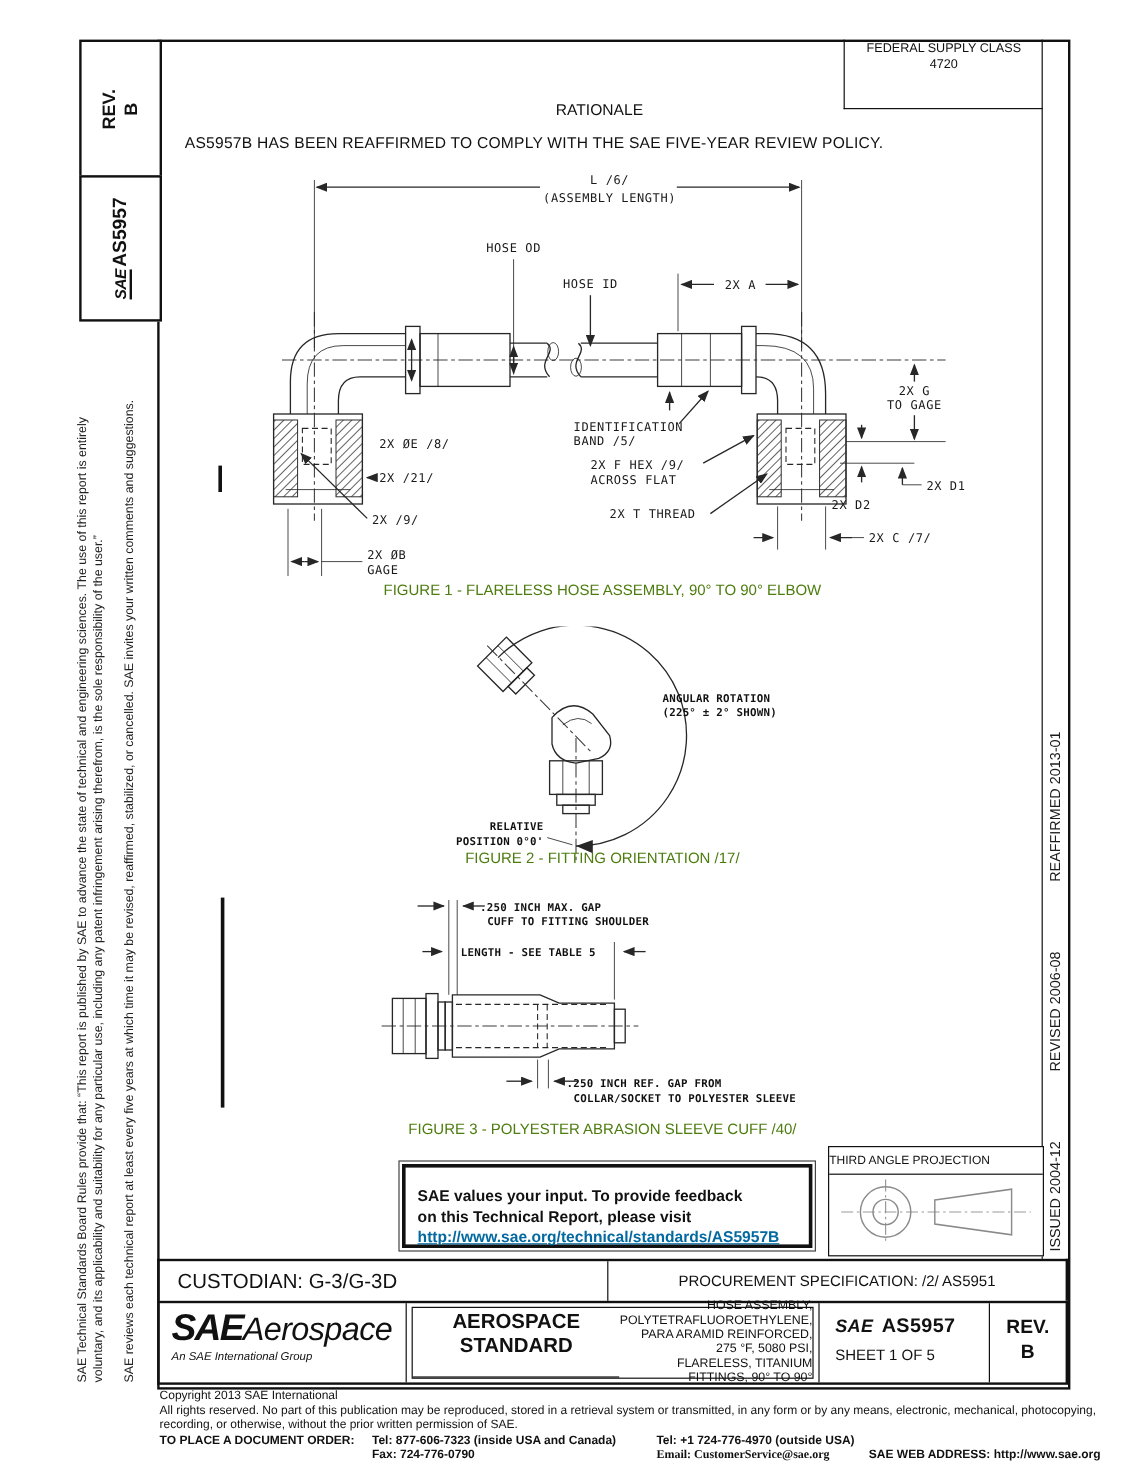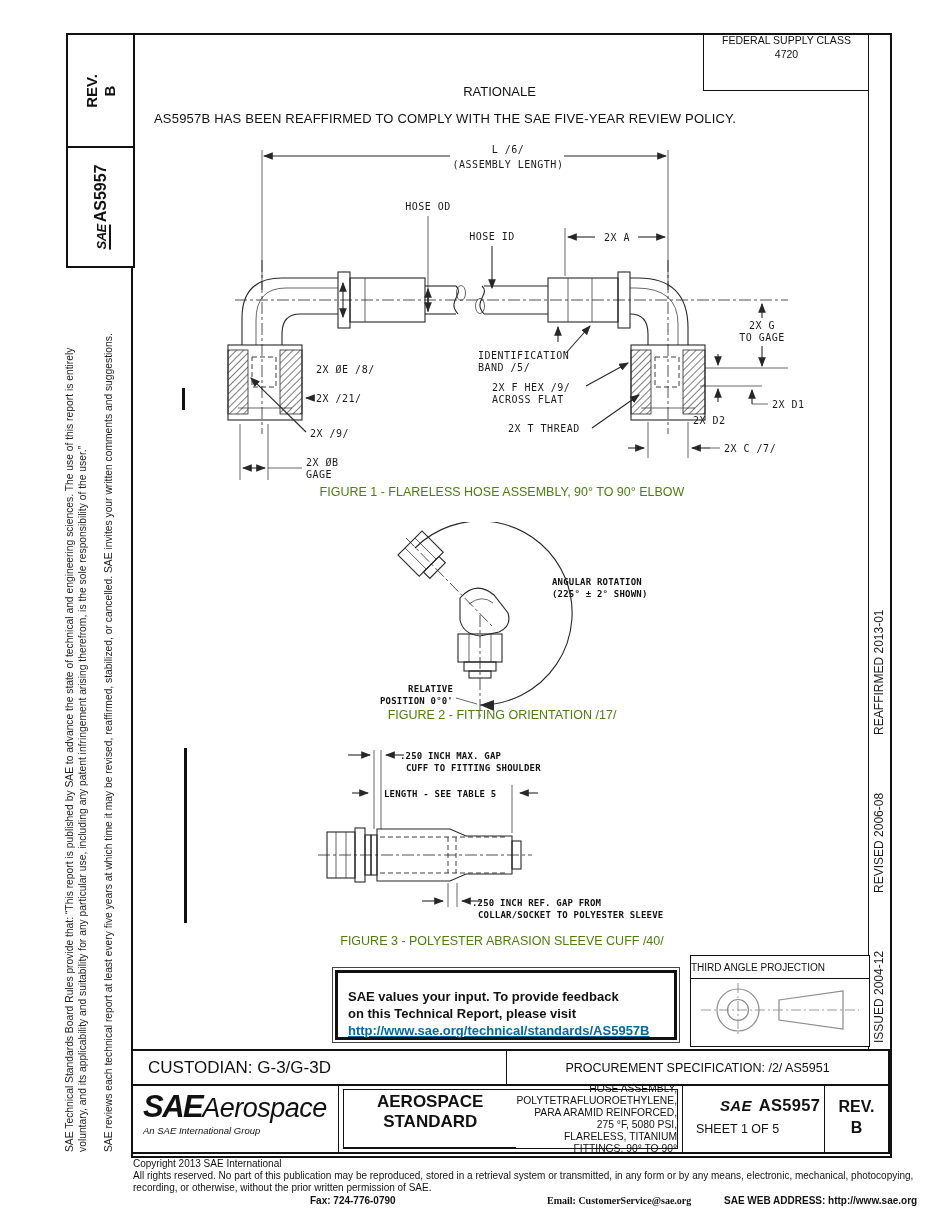--- a/index.html
+++ b/index.html
@@ -48,7 +48,7 @@
   .stdtitle{border-bottom:1.5px solid #111;text-align:center;font-size:17px;font-weight:bold;padding:2px 0 1px;}
   .subtitle{flex:1;display:flex;flex-direction:column;justify-content:center;text-align:right;font-size:10.3px;line-height:12px;}
   .sheetcell{width:142px;padding:10px 0 0 13px;}
-  .docnum{font-size:16.5px;font-weight:bold;letter-spacing:.3px;margin-left:24px;}
+  .docnum{font-size:16.5px;font-weight:bold;letter-spacing:.3px;}
   .docnum .sl{font-style:italic;font-weight:900;font-size:15px;margin-right:7px;}
   .sheetline{font-size:12.5px;margin-top:7px;}
   .revcell{flex:1;border-right:none;text-align:center;padding-top:10px;font-size:16px;font-weight:600;line-height:21px;}

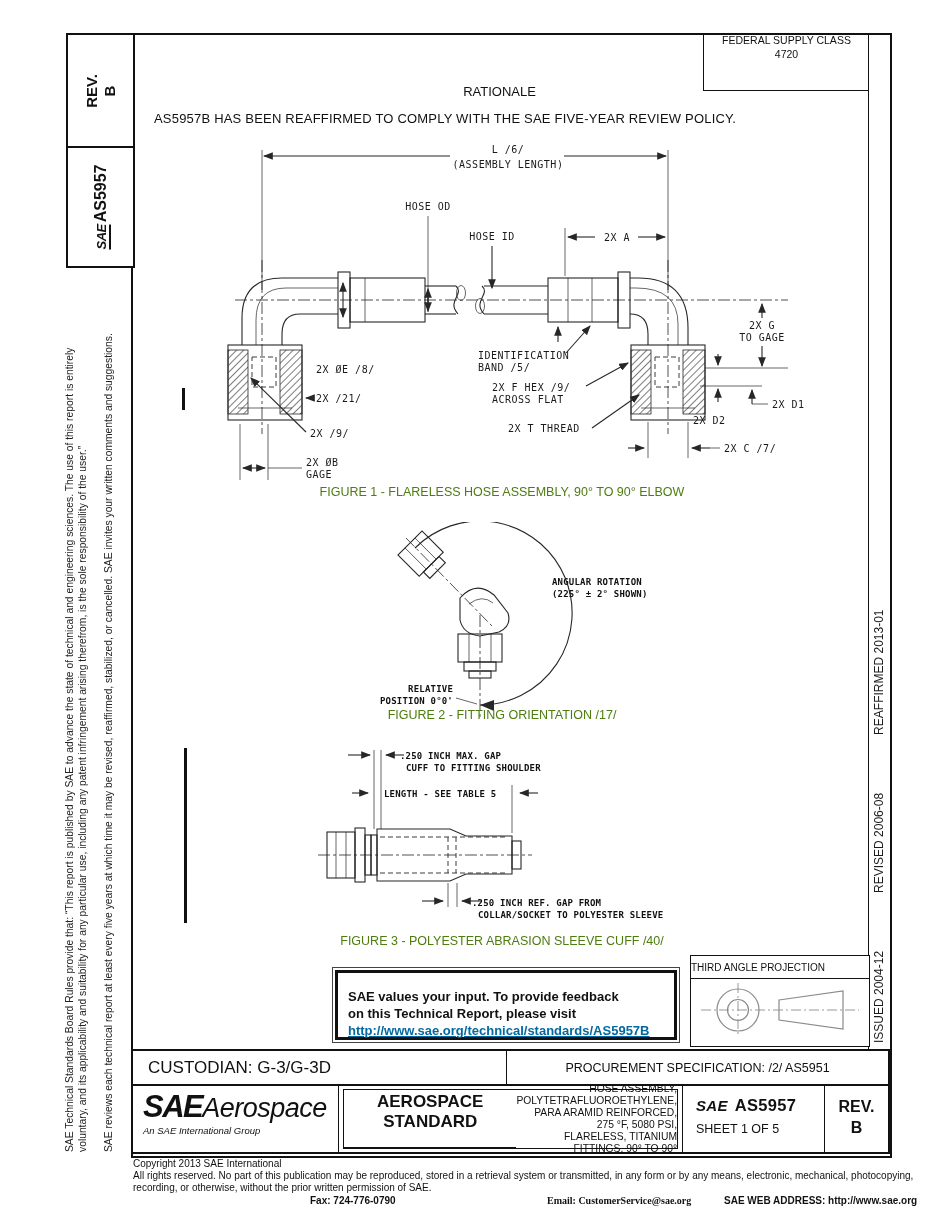--- a/index.html
+++ b/index.html
@@ -350,6 +350,11 @@
   <div>All rights reserved. No part of this publication may be reproduced, stored in a retrieval system or transmitted, in any form or by any means, electronic, mechanical, photocopying,</div>
   <div>recording, or otherwise, without the prior written permission of SAE.</div>
   <div class="copyrow">
+    <b style="left:0;">TO PLACE A DOCUMENT ORDER:</b>
+    <b style="left:177px;">Tel: 877-606-7323 (inside USA and Canada)</b>
+    <b style="left:414px;">Tel: +1 724-776-4970 (outside USA)</b>
+  </div>
+  <div class="copyrow">
     <b style="left:177px;">Fax: 724-776-0790</b>
     <b style="left:414px;font-family:Liberation Serif, serif;">Email: CustomerService@sae.org</b>
     <b style="left:591px;text-align:right;">SAE WEB ADDRESS: http://www.sae.org</b>

